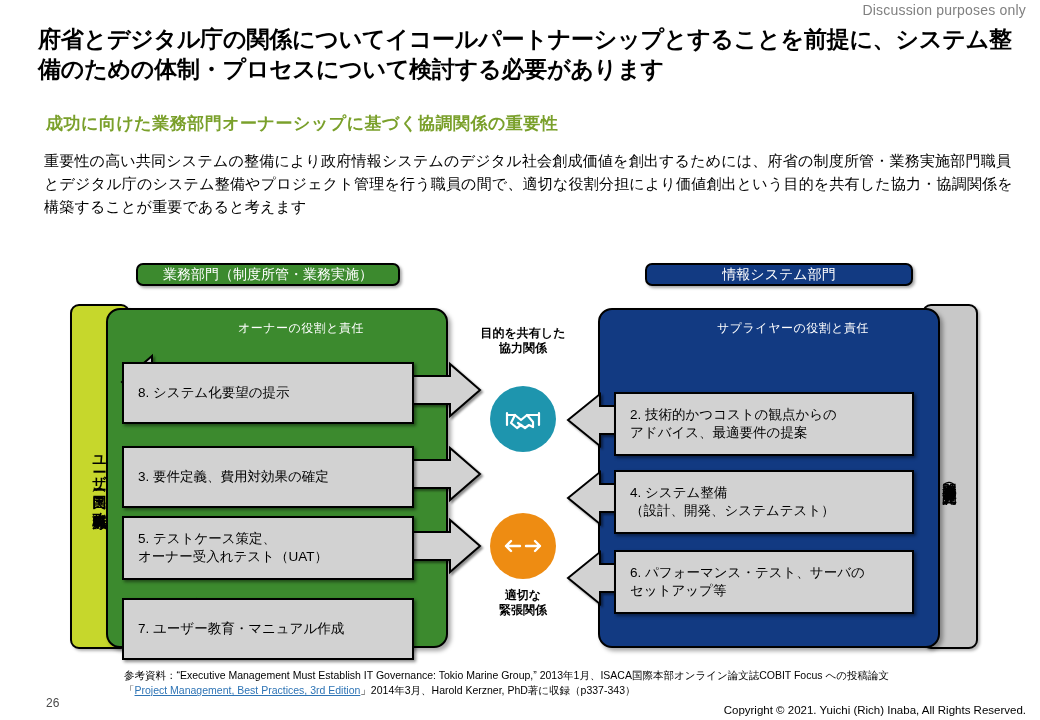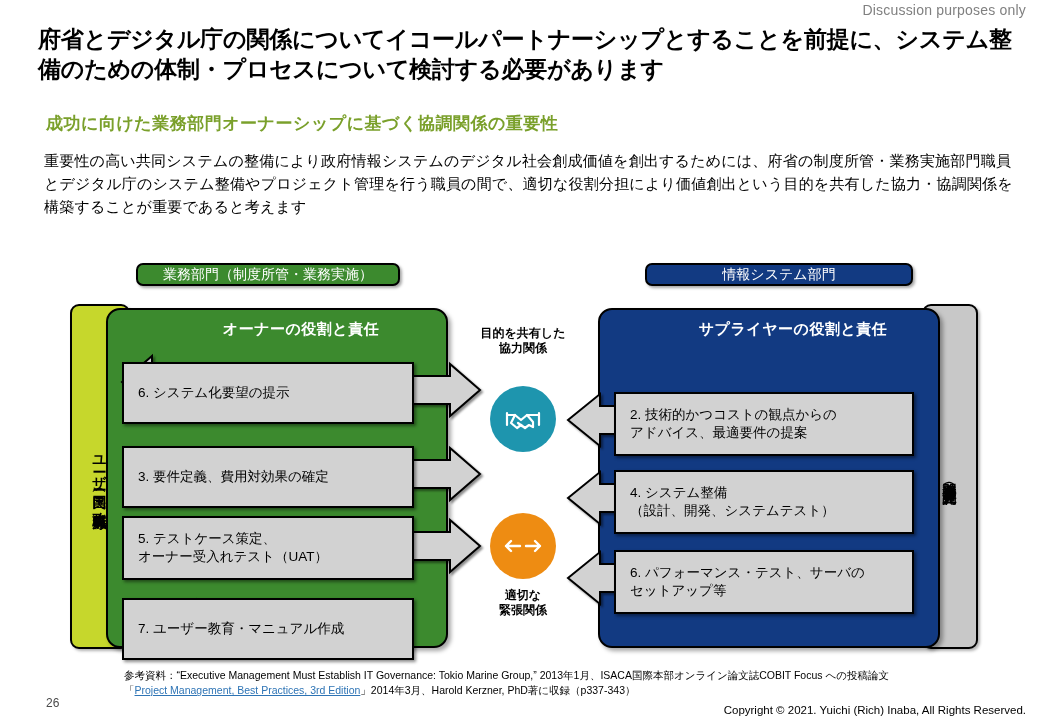--- a/index.html
+++ b/index.html
@@ -69,7 +69,7 @@
   .panel-right{left:598px;top:50px;width:342px;height:340px;background:#123A82;}
   .panel-title{
     position:absolute;left:0;right:0;top:10px;text-align:center;
-    color:#fff;font-size:15px;font-weight:bold;letter-spacing:.5px;padding-left:48px;
+    color:#fff;font-size:12px;font-weight:normal;letter-spacing:.5px;padding-left:48px;
   }
 
   

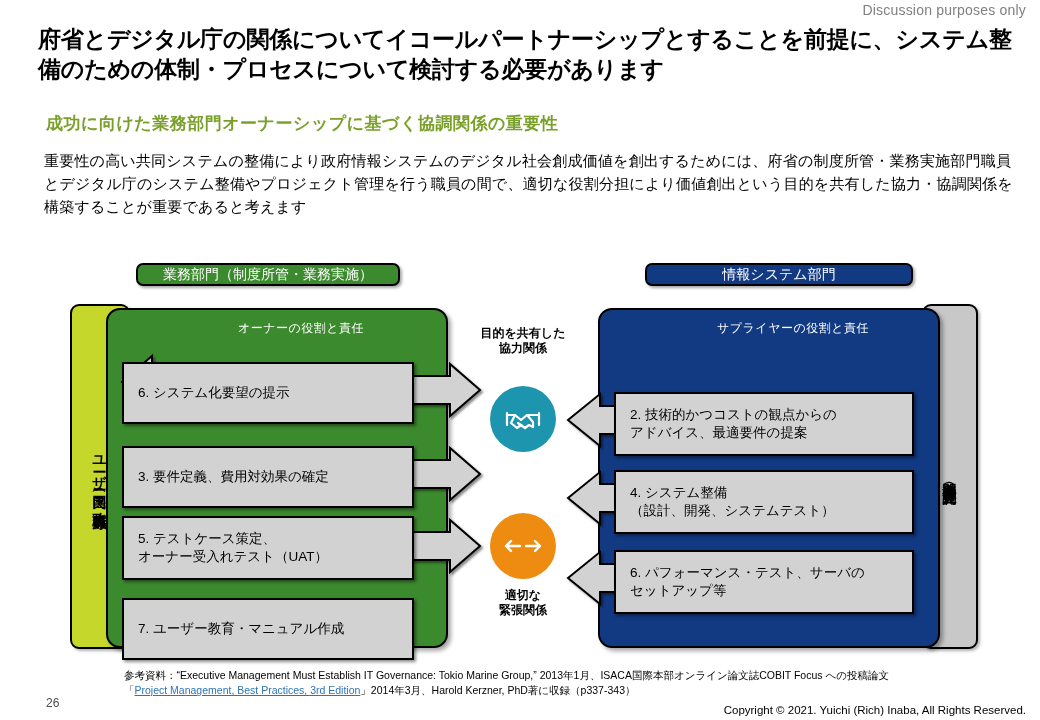--- a/index.html
+++ b/index.html
@@ -175,7 +175,7 @@
     </svg>
 
     <div class="chip chip-l cl1">
-        <span>6. システム化要望の提示</span>
+        <span>8. システム化要望の提示</span>
       </div>
     <div class="chip chip-l cl2">
         <span>3. 要件定義、費用対効果の確定</span>

